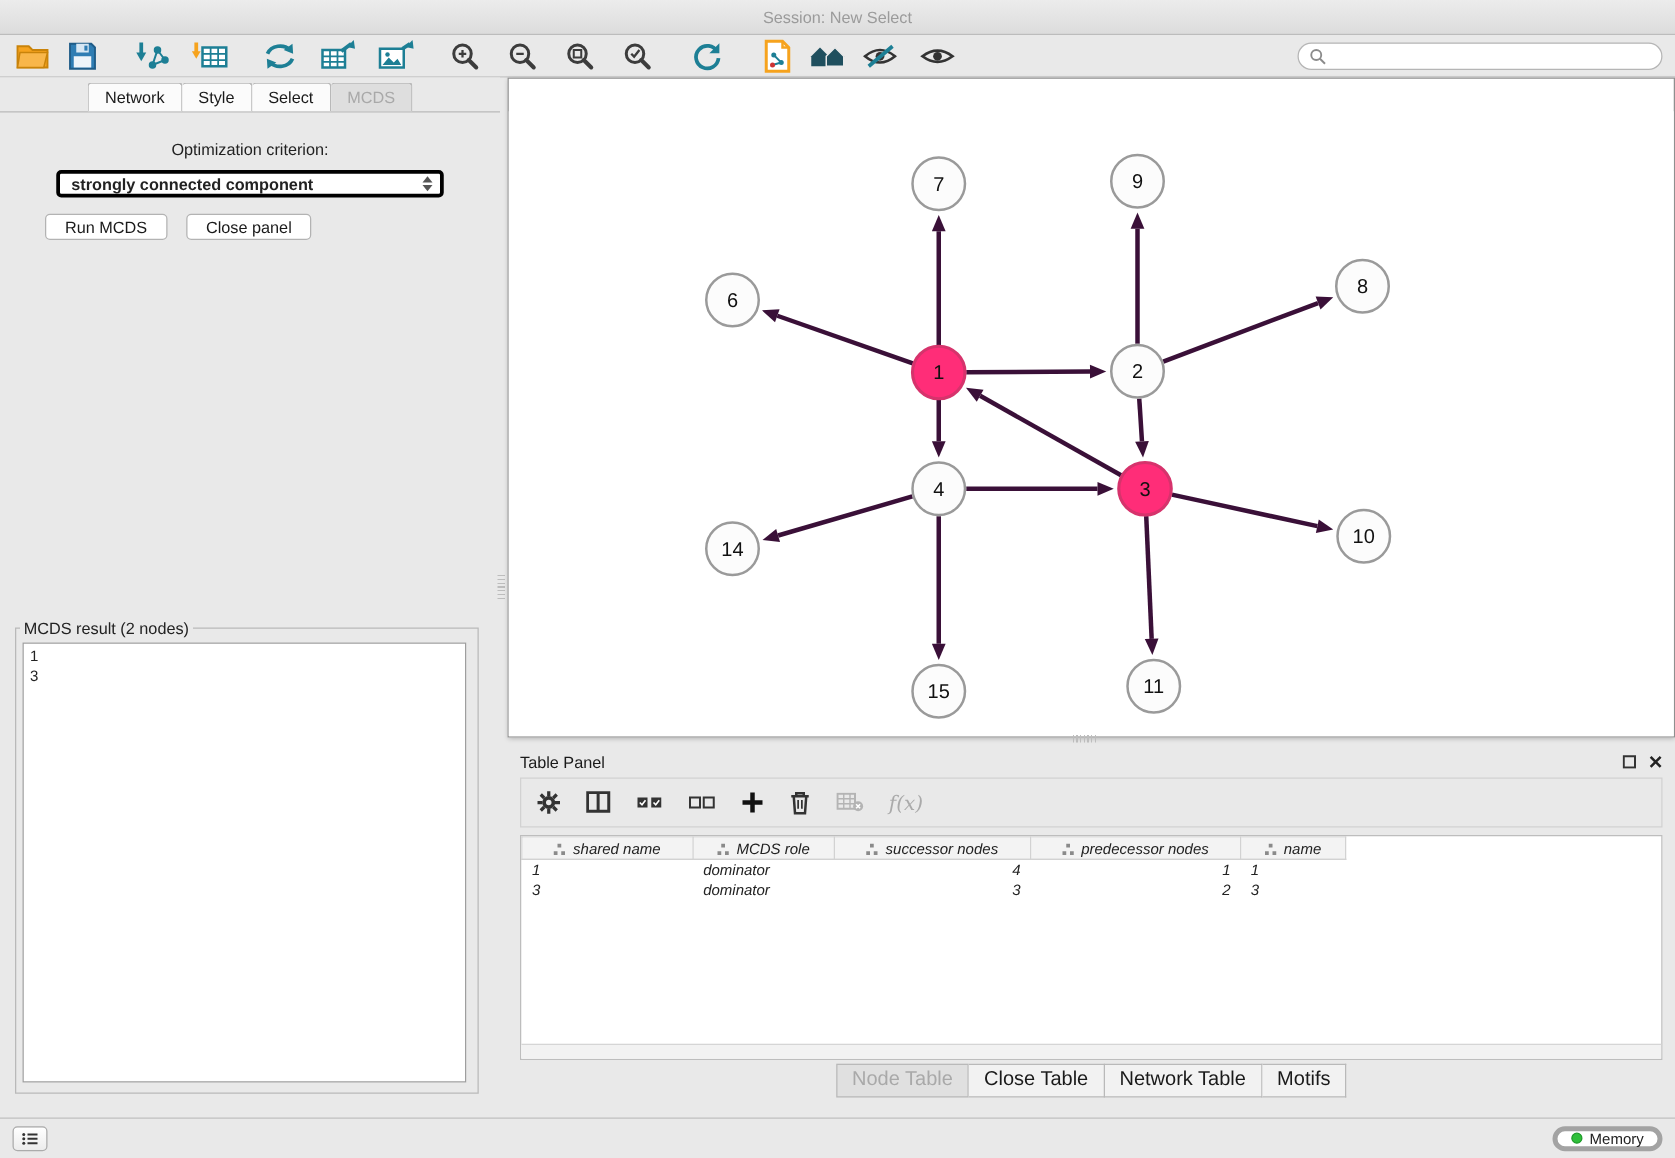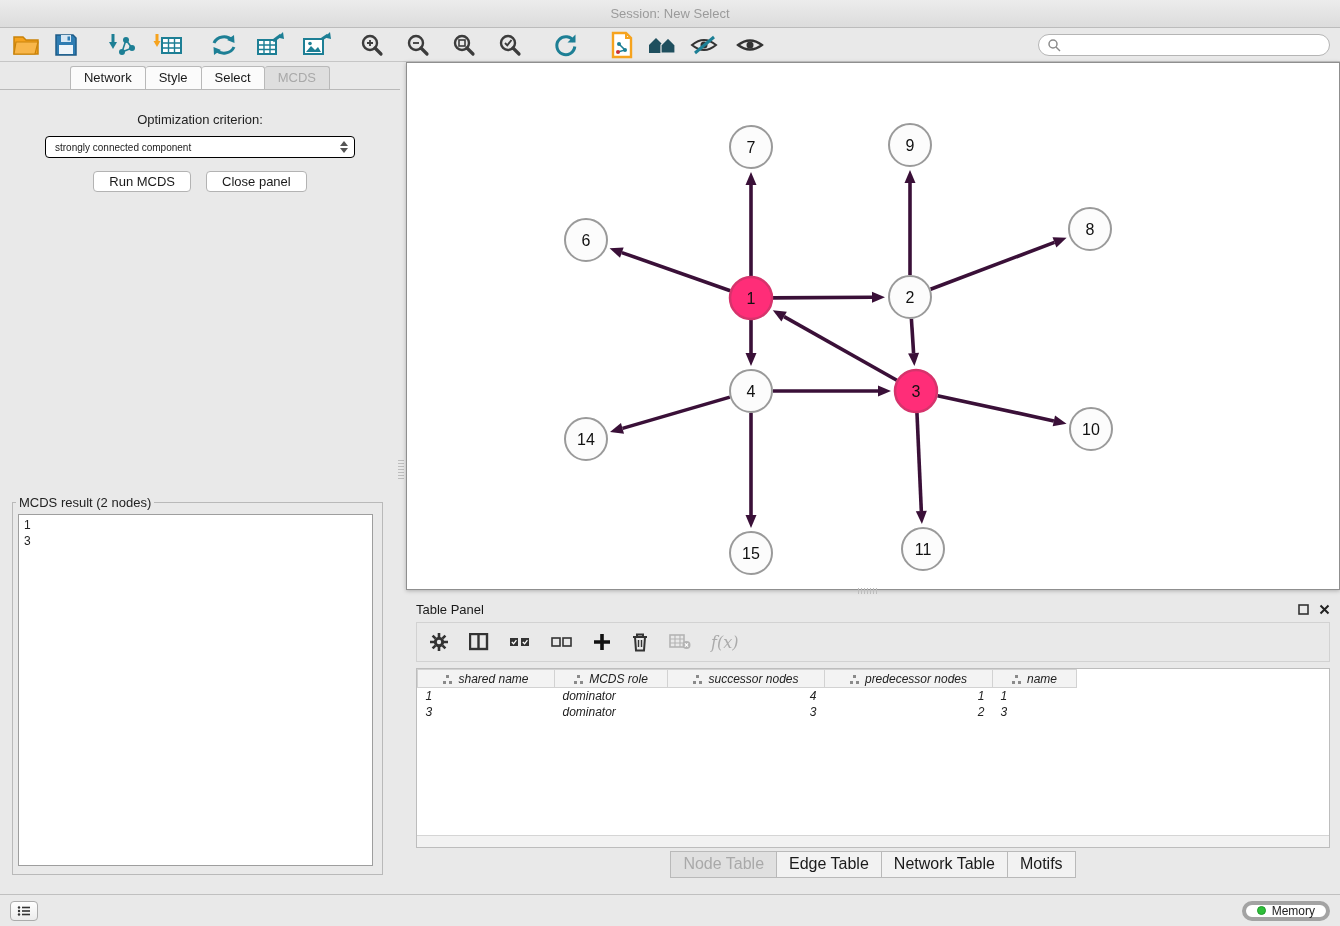--- a/index.html
+++ b/index.html
@@ -33,8 +33,8 @@
   .cp-tab + .cp-tab { border-left:none; }
   .cp-tab.active { background:#dedede; color:#a9a9a9; }
   .opt-label { text-align:center; margin-top:22px; font-size:13px; }
-  .dropdown { margin:9px auto 0; width:310px; height:22px; background:#fff; border:1px solid #000000;
-    border-radius:4px; display:flex; align-items:center; padding:0 6px 0 9px; font-size:10px; }
+  .dropdown { margin:9px auto 0; width:310px; height:22px; background:#fff; border:3px solid #000000;
+    border-radius:4px; display:flex; align-items:center; padding:0 6px 0 9px; font-size:13px;font-weight:bold; }
   .dd-arrows { margin-left:auto; display:flex; flex-direction:column; gap:2px; align-items:center; }
   .dd-arrows i { width:0; height:0; border-left:4px solid transparent; border-right:4px solid transparent; }
   .dd-arrows .up { border-bottom:5px solid #555; }

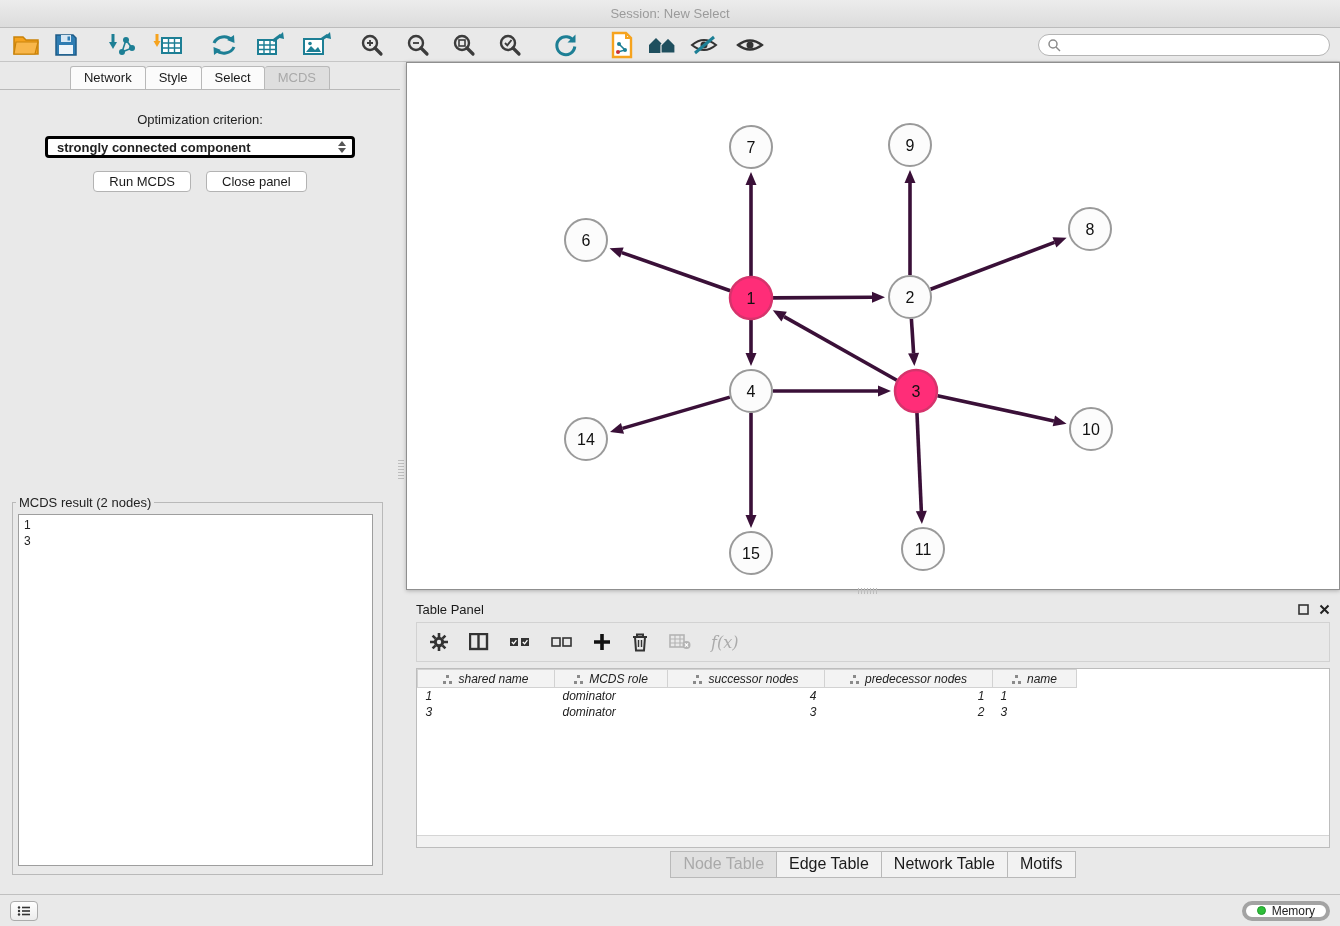--- a/index.html
+++ b/index.html
@@ -39,7 +39,7 @@
   .dd-arrows i { width:0; height:0; border-left:4px solid transparent; border-right:4px solid transparent; }
   .dd-arrows .up { border-bottom:5px solid #555; }
   .dd-arrows .down { border-top:5px solid #555; }
-  .btn-row { display:flex; justify-content:center; gap:15px; margin-top:13px; }
+  .btn-row { display:flex; gap:15px; margin-top:13px;padding-left:36px; }
   .btn { height:21px; padding:0 15px; background:#fff; border:1px solid #b3b3b3; border-radius:4px;
     font-size:13px; font-family:"Liberation Sans",sans-serif; color:#1a1a1a; }
   .result-group { position:absolute; left:12px; top:433px; width:371px; height:380px;

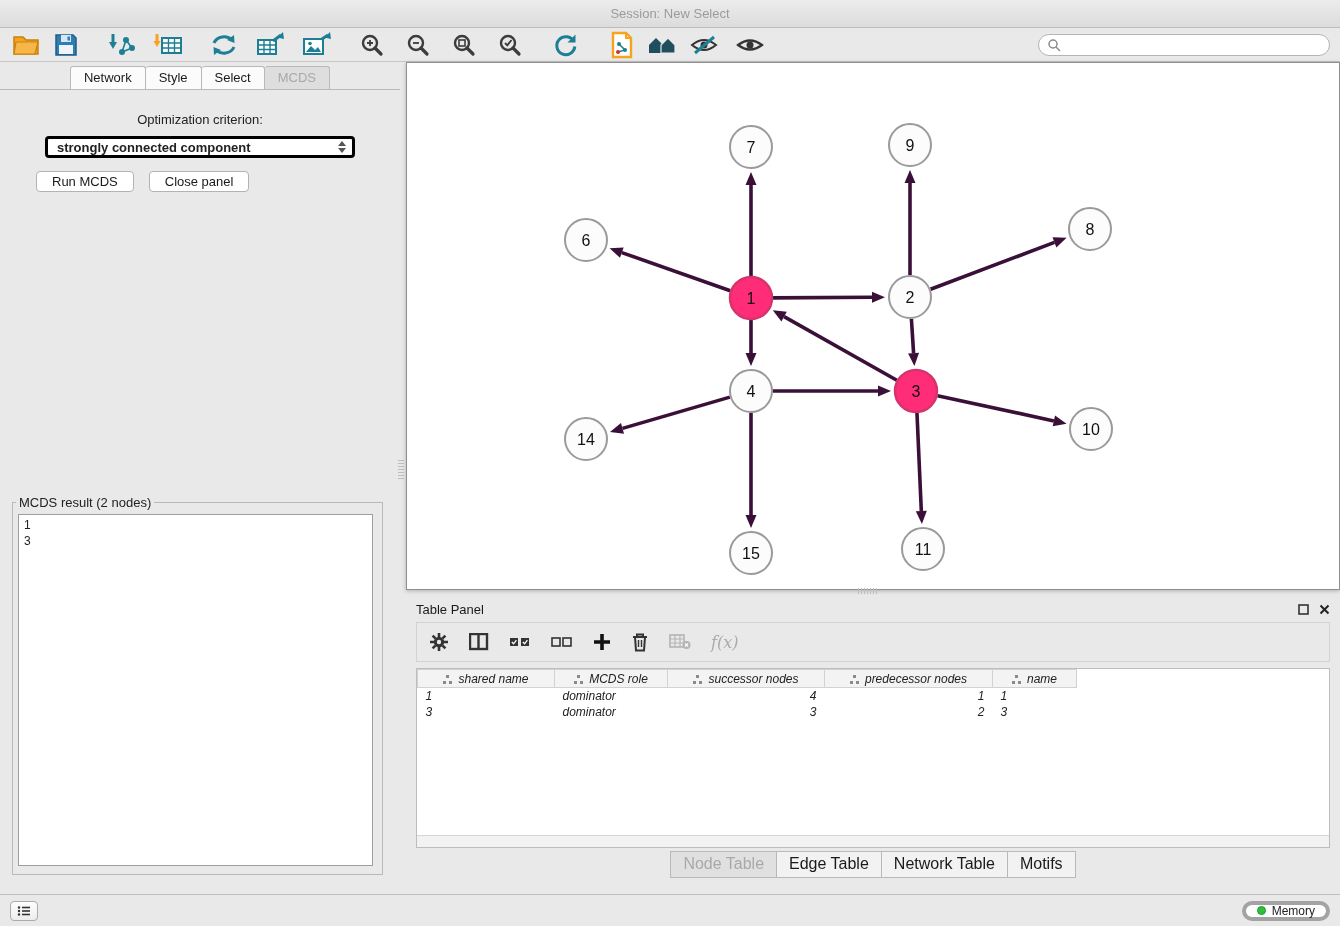--- a/index.html
+++ b/index.html
@@ -473,7 +473,7 @@
 
   <div class="table-tabs" id="table-tabs">
       <div class="tb-tab active">Node Table</div>
-      <div class="tb-tab">Edge Table</div>
+      <div class="tb-tab">Close Table</div>
       <div class="tb-tab">Network Table</div>
       <div class="tb-tab">Motifs</div>
     </div>

